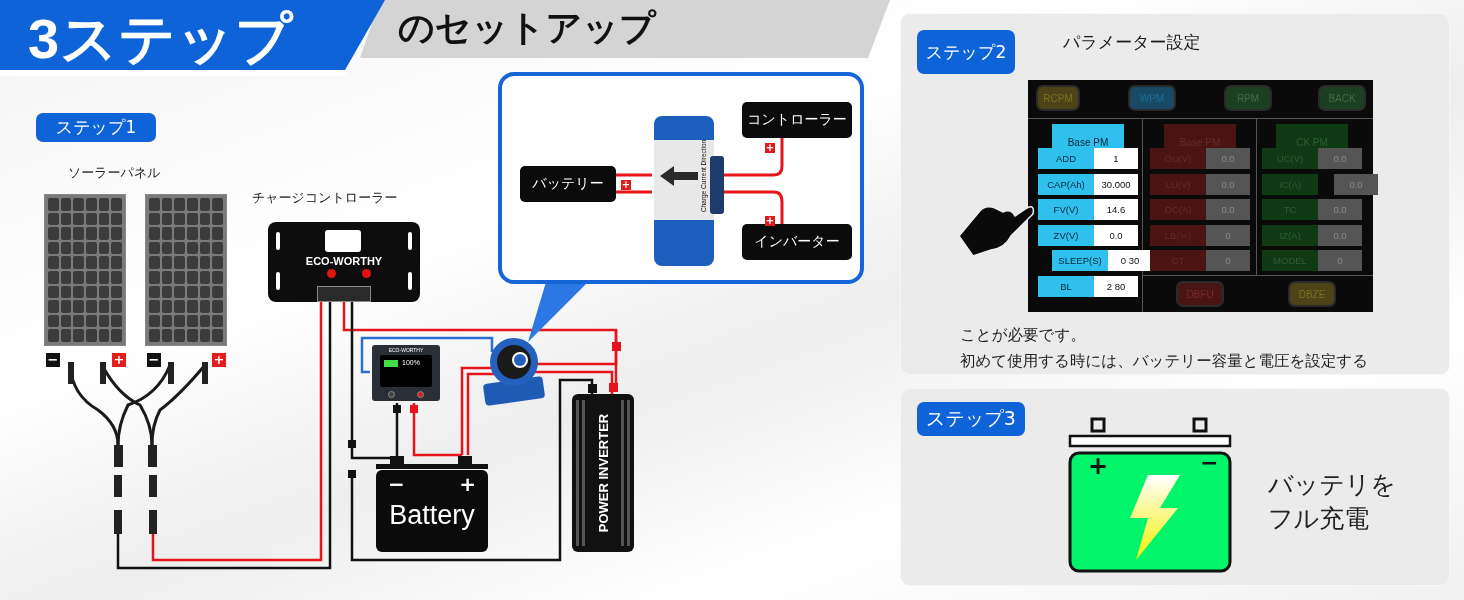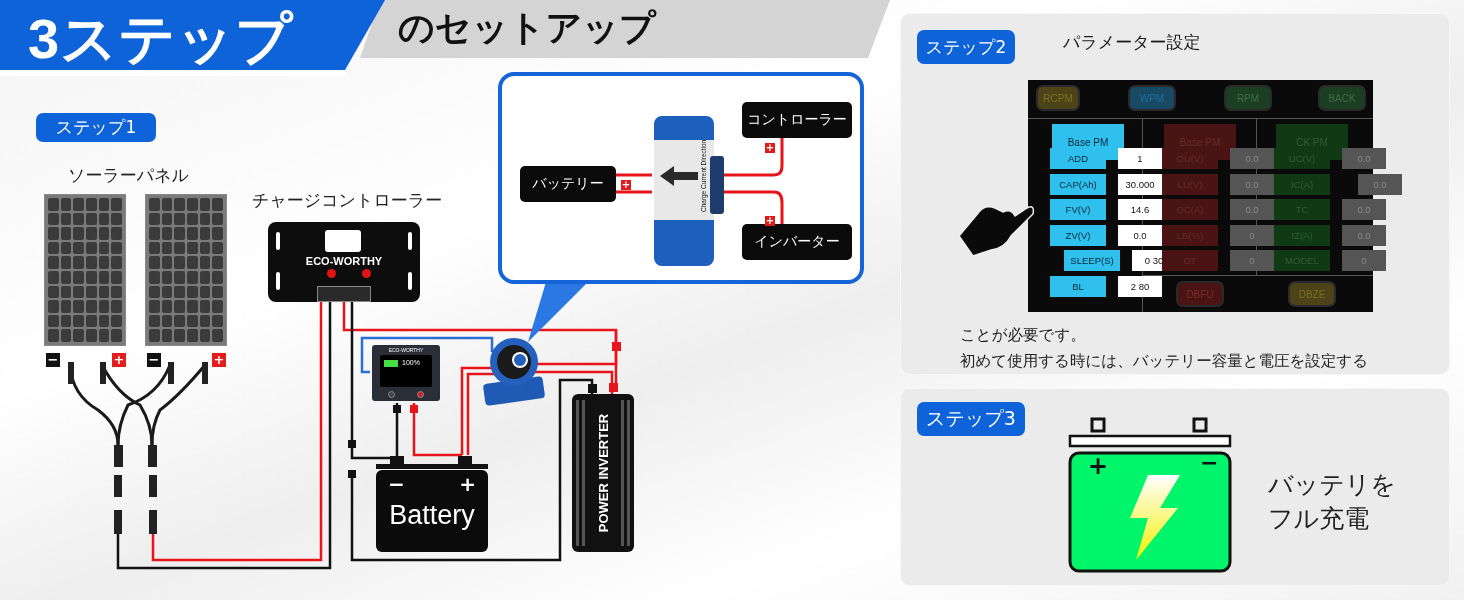--- a/index.html
+++ b/index.html
@@ -427,7 +427,7 @@
 </div>
 
 <div class="card card2"></div>
-<div class="step-badge abs" style="left:917px;top:30px;width:98px;height:34px;">ステップ2</div>
+<div class="step-badge abs" style="left:917px;top:30px;width:98px;height:44px;">ステップ2</div>
 <div class="card-title abs" style="left:1063px;top:31px;">パラメーター設定</div>
 
 <div class="pm-screen">

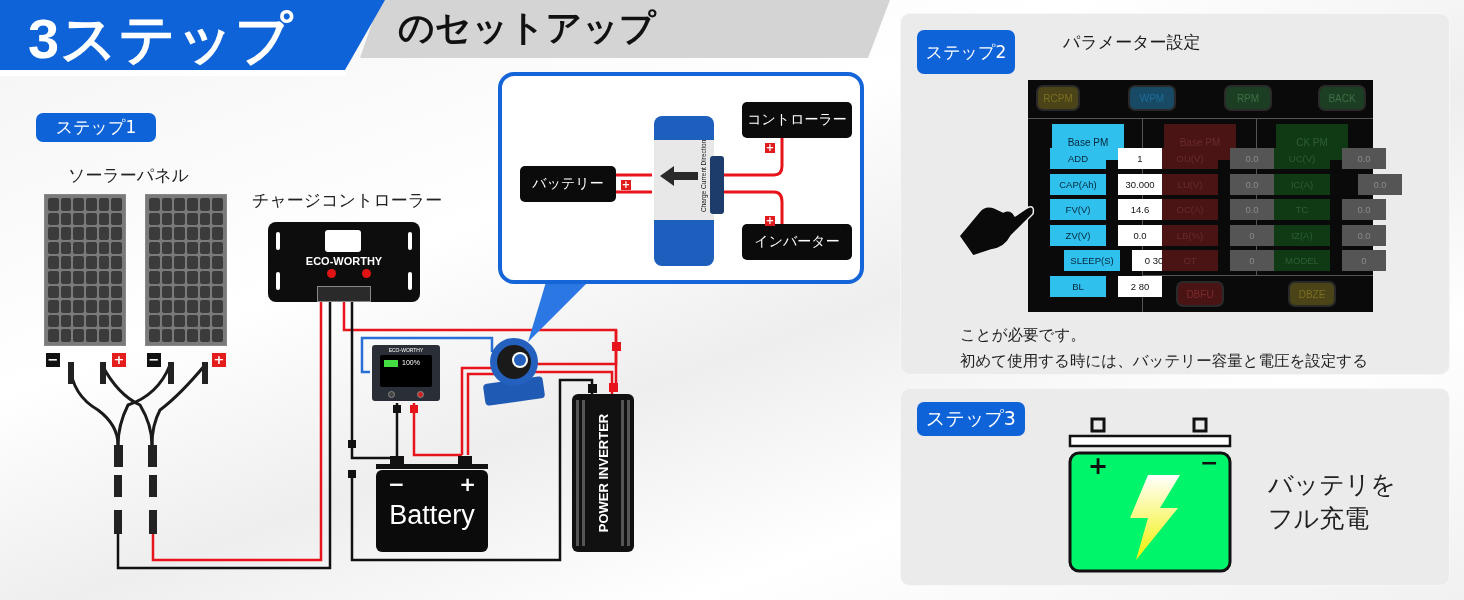--- a/index.html
+++ b/index.html
@@ -147,7 +147,6 @@
   .pm-row .k, .pm-row .v {
     font-size: 9.5px; display: flex; align-items: center; justify-content: center;
     font-family: "Liberation Sans", sans-serif;
-    margin-left: 12px;
   }
   .pm-row .k { width: 56px; }
   .pm-row .v { width: 44px; }

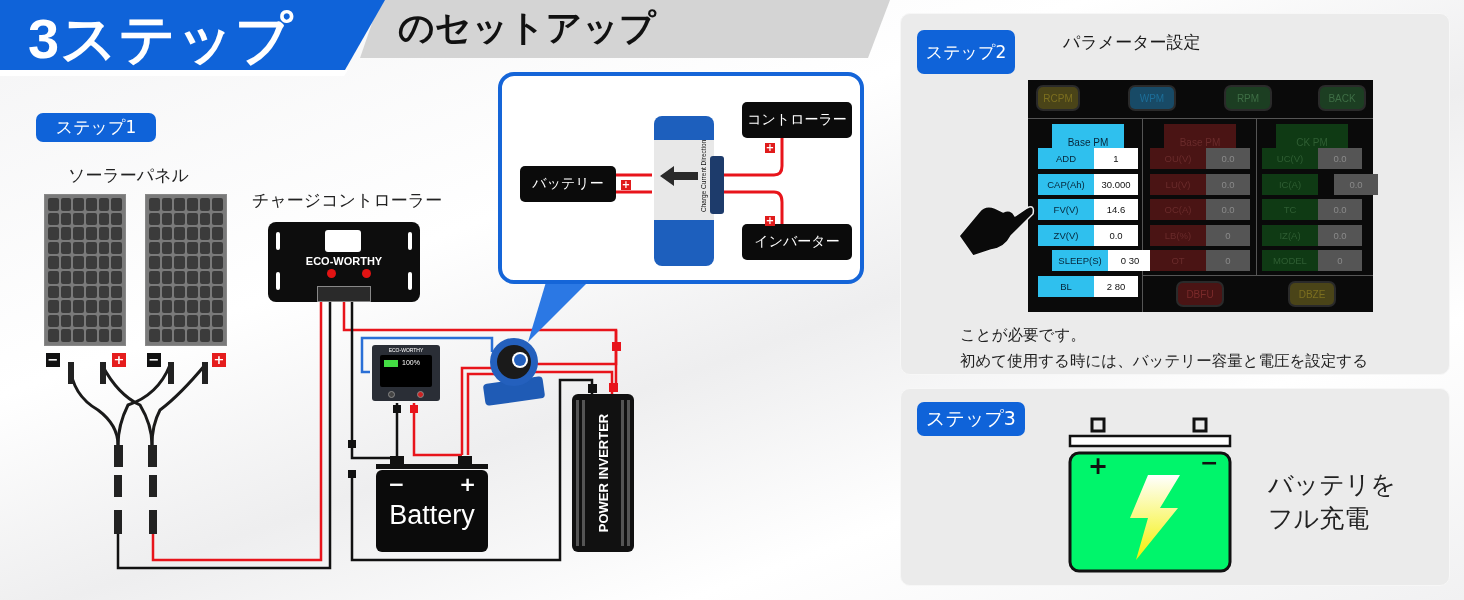--- a/index.html
+++ b/index.html
@@ -45,7 +45,7 @@
     display: flex; align-items: center; justify-content: center;
   }
 
-  .label-jp { font-size: 17px; color: #222; font-family: "DejaVu Sans", sans-serif; }
+  .label-jp { font-size: 13px; color: #222; font-family: "DejaVu Sans", sans-serif; }
 
   
   .panel {

